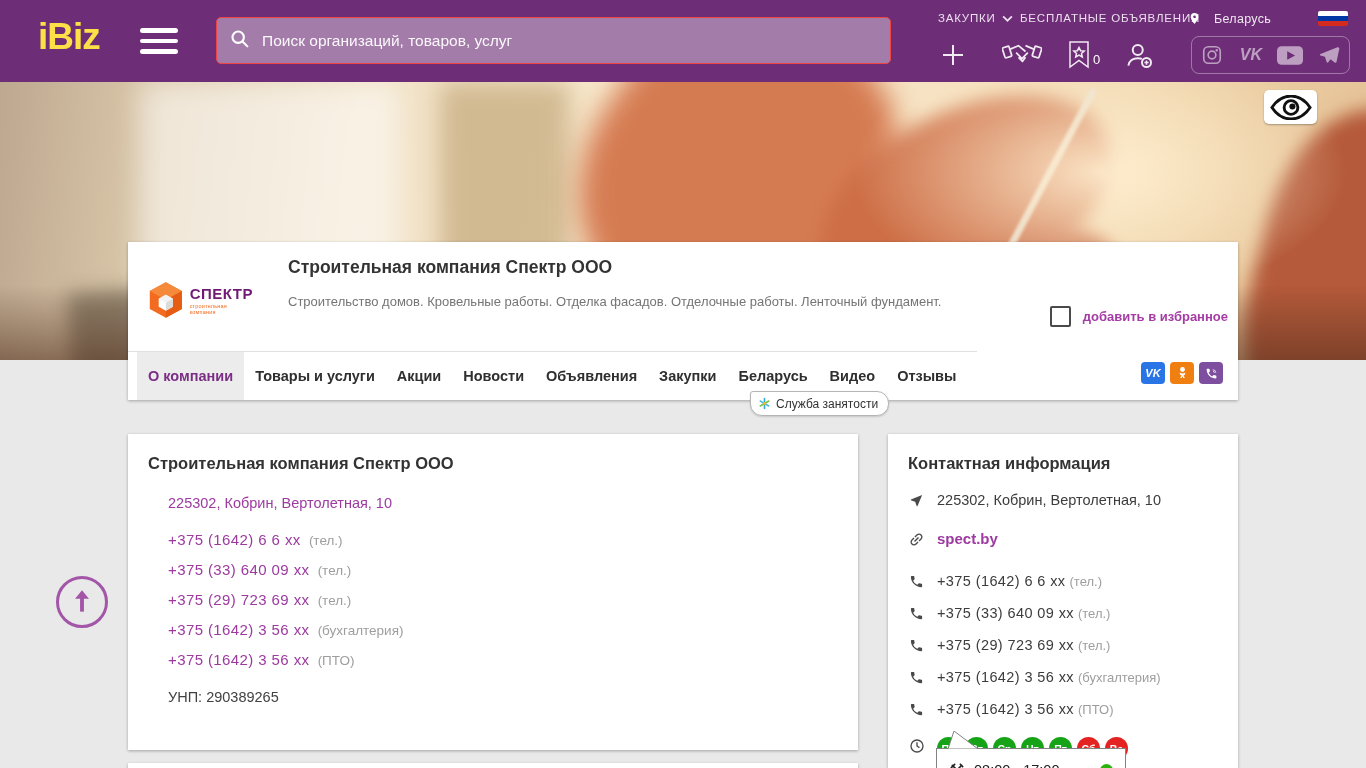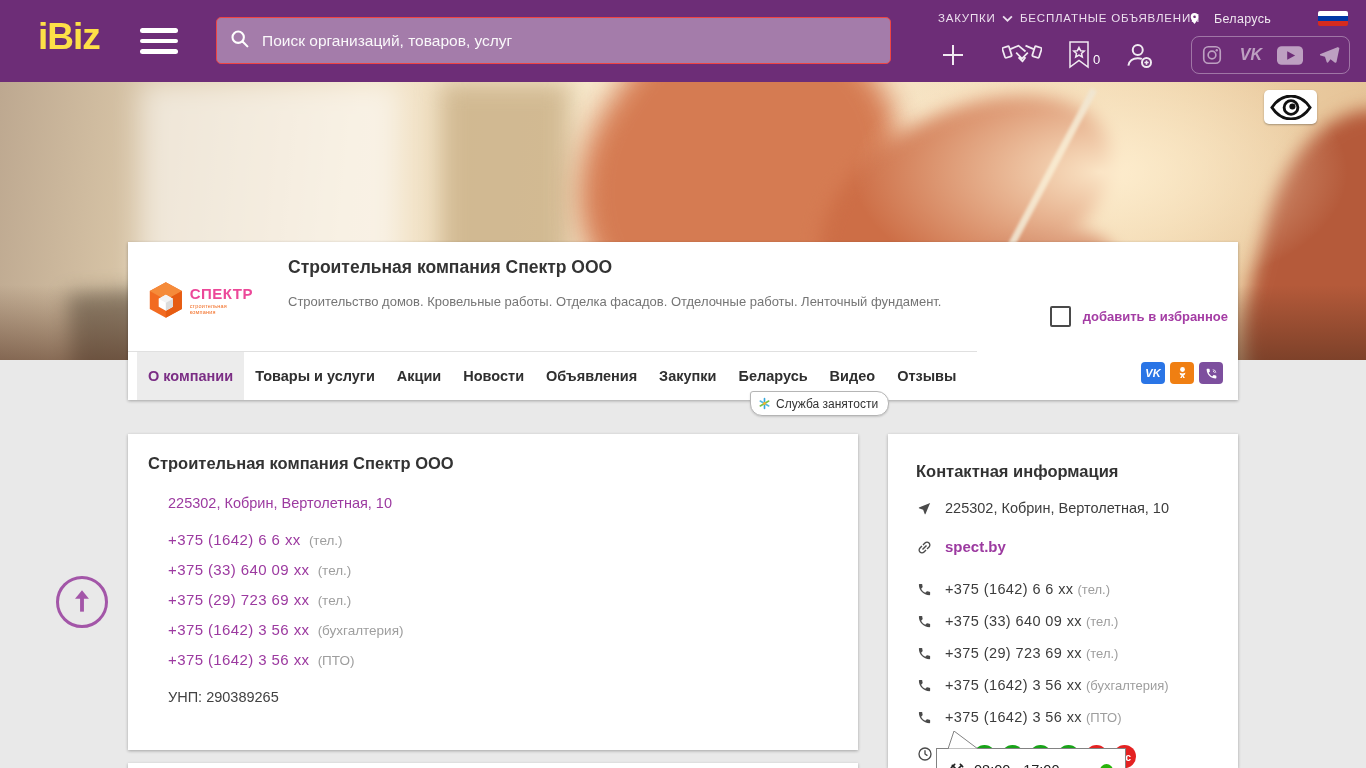--- a/index.html
+++ b/index.html
@@ -47,7 +47,7 @@
   .company-card{left:128px;top:242px;width:1110px;height:158px;z-index:10;}
   .clogo{position:absolute;left:20px;top:10px;width:105px;height:95px;display:flex;align-items:center;cursor:pointer;}
   .clogo-text{margin-left:6px;}
-  .clogo-name{font-size:15px;font-weight:bold;color:#ec4899;letter-spacing:.5px;}
+  .clogo-name{font-size:15px;font-weight:bold;color:#701a75;letter-spacing:.5px;}
   .clogo-sub{font-size:5.5px;color:#f26b21;letter-spacing:.2px;margin-top:1px;}
   .cname{position:absolute;left:160px;top:15px;font-size:17.5px;font-weight:bold;color:#333;}
   .cdesc{position:absolute;left:160px;top:52px;font-size:13px;color:#757575;width:720px;}

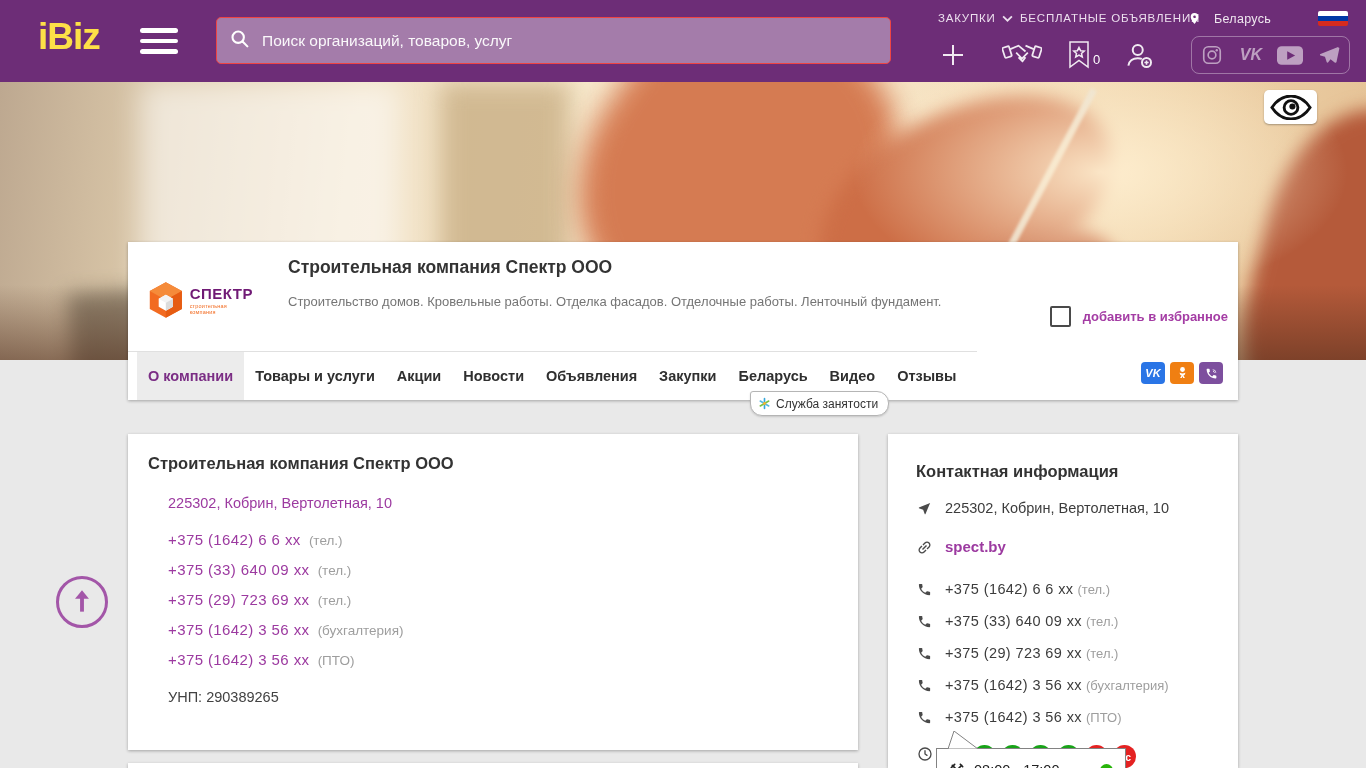--- a/index.html
+++ b/index.html
@@ -78,7 +78,7 @@
   .a-unp{color:#424242;font-size:14.5px;margin-top:21px;}
   .card2{left:128px;top:763px;width:730px;height:10px;}
   
-  .contact-card{left:888px;top:434px;width:350px;height:334px;box-sizing:border-box;padding:28px;}
+  .contact-card{left:888px;top:434px;width:350px;height:334px;box-sizing:border-box;padding:20px;}
   .c-row{display:flex;align-items:flex-start;margin-top:19px;font-size:14.5px;color:#3c3c3c;}
   .c-row .ric{width:17px;flex:0 0 17px;margin-right:12px;margin-top:1px;text-align:center;}
   .c-site{color:#9c3aa0;font-weight:bold;font-size:15px;cursor:pointer;}

